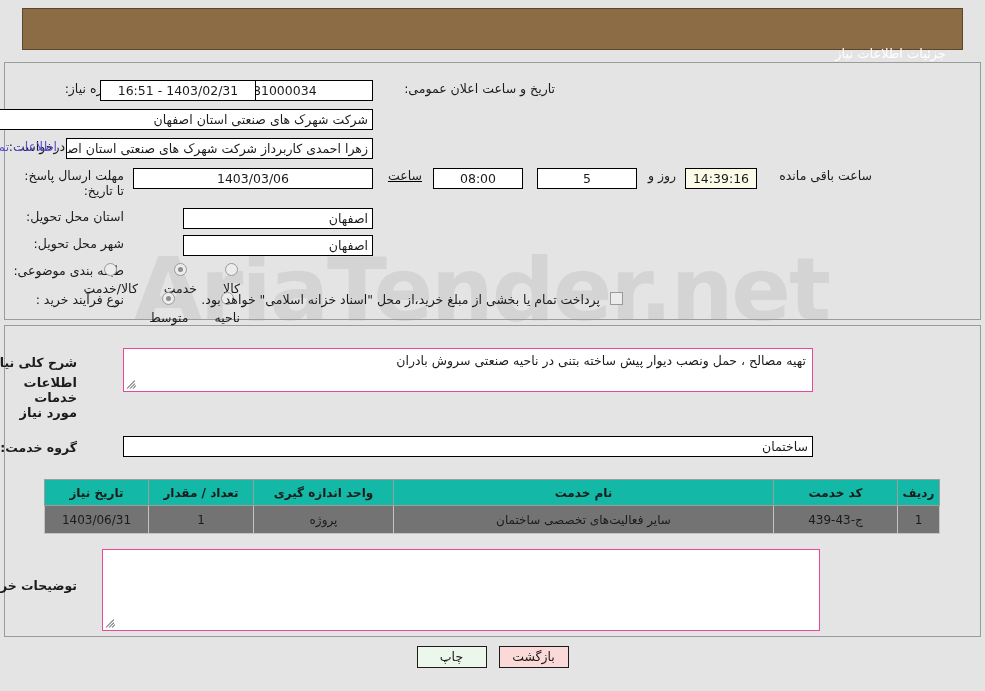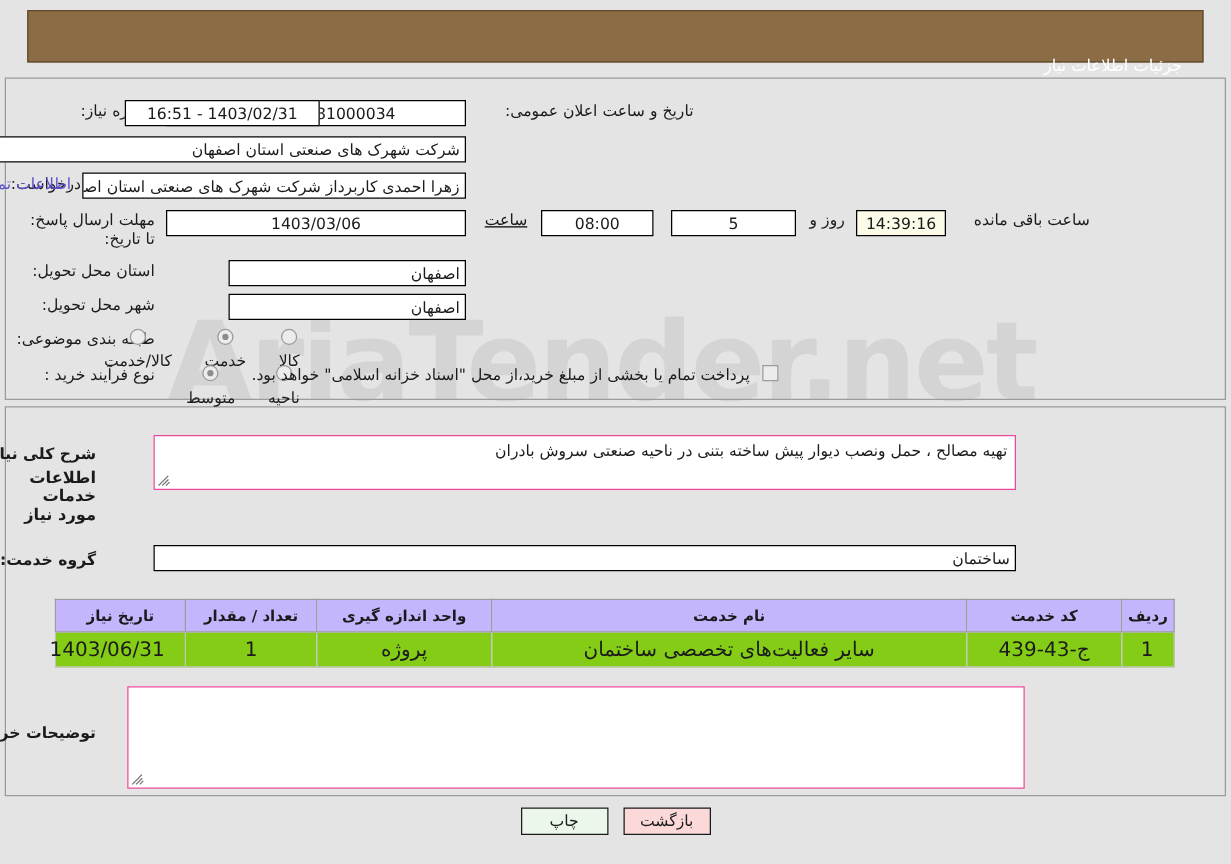--- a/index.html
+++ b/index.html
@@ -247,7 +247,7 @@
     table-layout: fixed;
   }
   table.grid th {
-    background: #c4b5fd;
+    background: #14b8a6;
     border: 1px solid #9d9d9d;
     color: #1b1b1b;
     font-weight: bold;

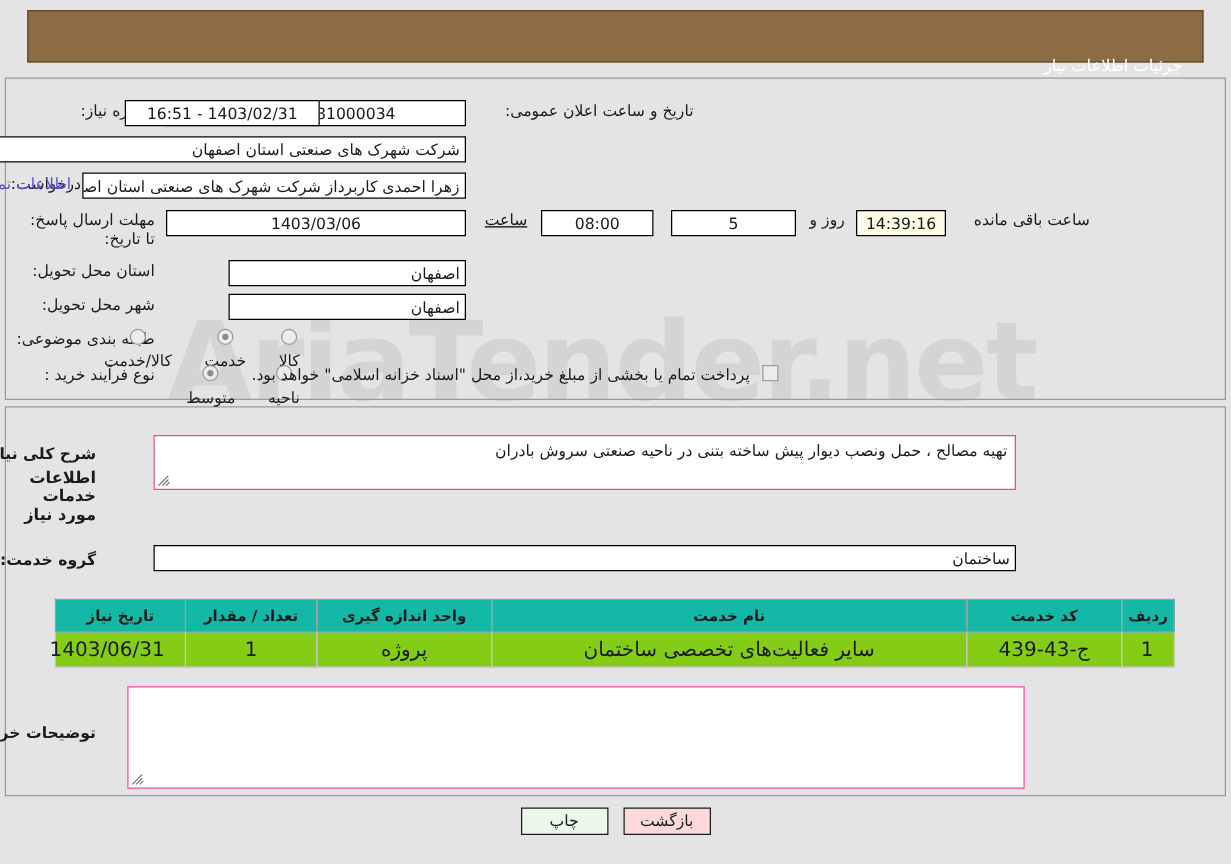--- a/index.html
+++ b/index.html
@@ -257,13 +257,13 @@
     font-size: 12px;
   }
   table.grid td {
-    background: #84cc16;
+    background: #737373;
     border: 1px solid #c3c3c3;
     color: #1b1b1b;
     height: 27px;
     padding: 0 16px;
     text-align: center;
-    font-size: 16px;
+    font-size: 12px;
   }
 
   

